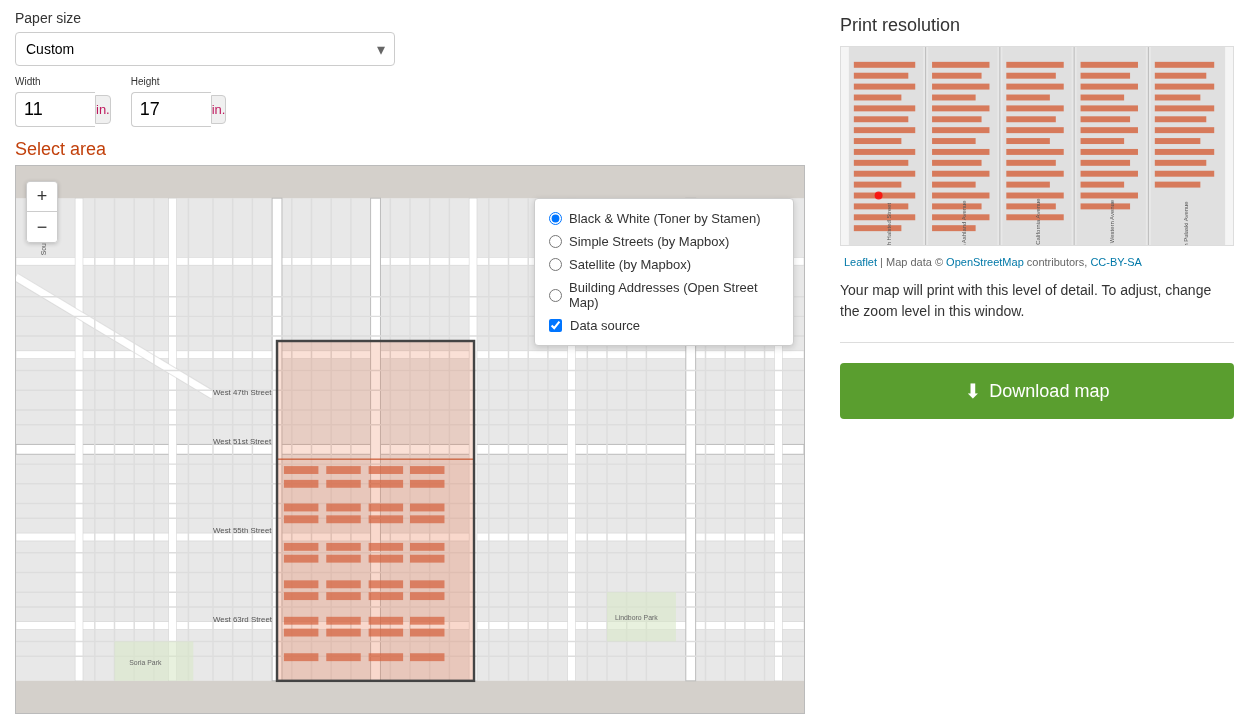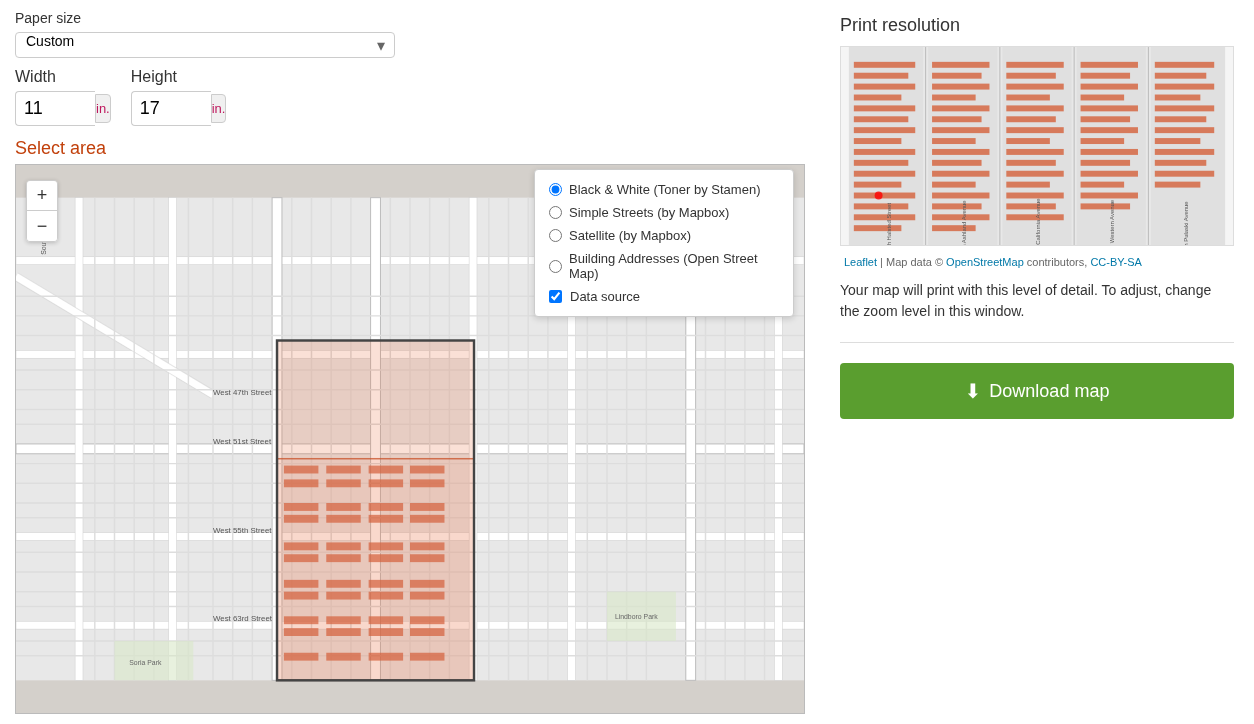--- a/index.html
+++ b/index.html
@@ -62,7 +62,7 @@
       appearance: none;
       -webkit-appearance: none;
       width: 380px;
-      padding: 0 30px 8px 10px;
+      padding: 8px 30px 8px 10px;
       font-size: 14px;
       border: 1px solid #ccc;
       border-radius: 4px;

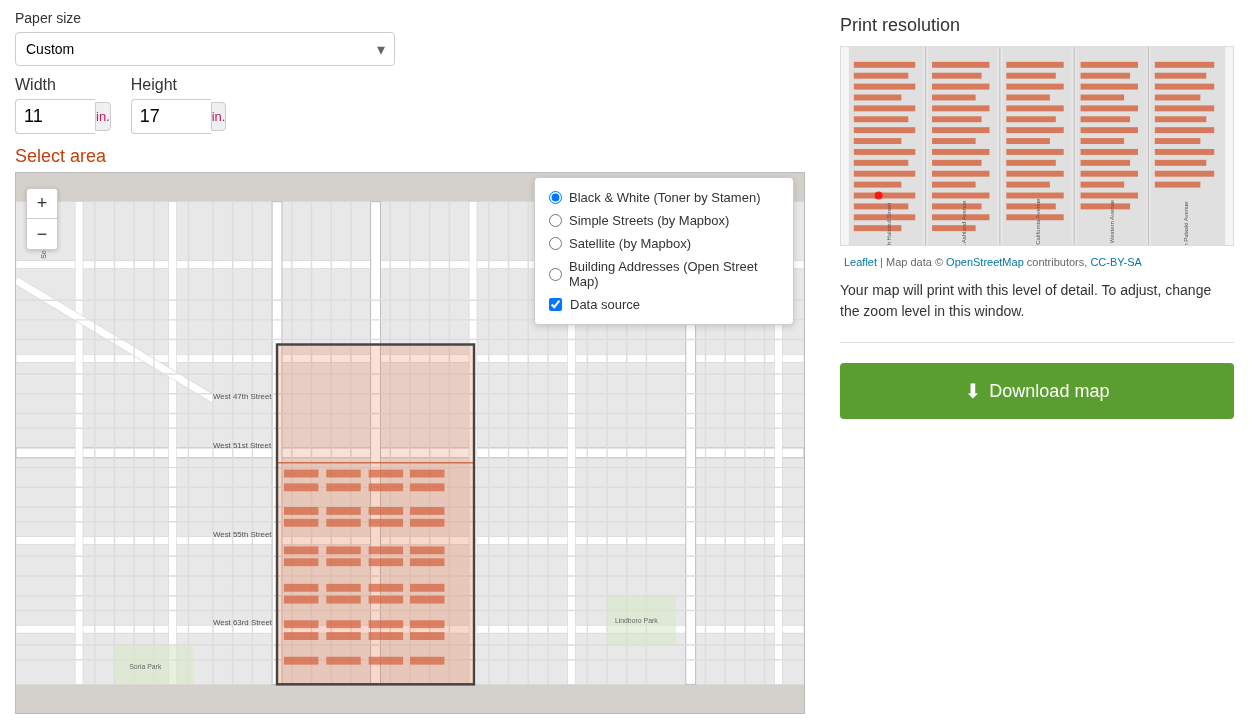--- a/index.html
+++ b/index.html
@@ -98,7 +98,7 @@
     }
 
     .dim-group label {
-      font-size: 16px;
+      font-size: 10px;
       color: #333;
     }
 

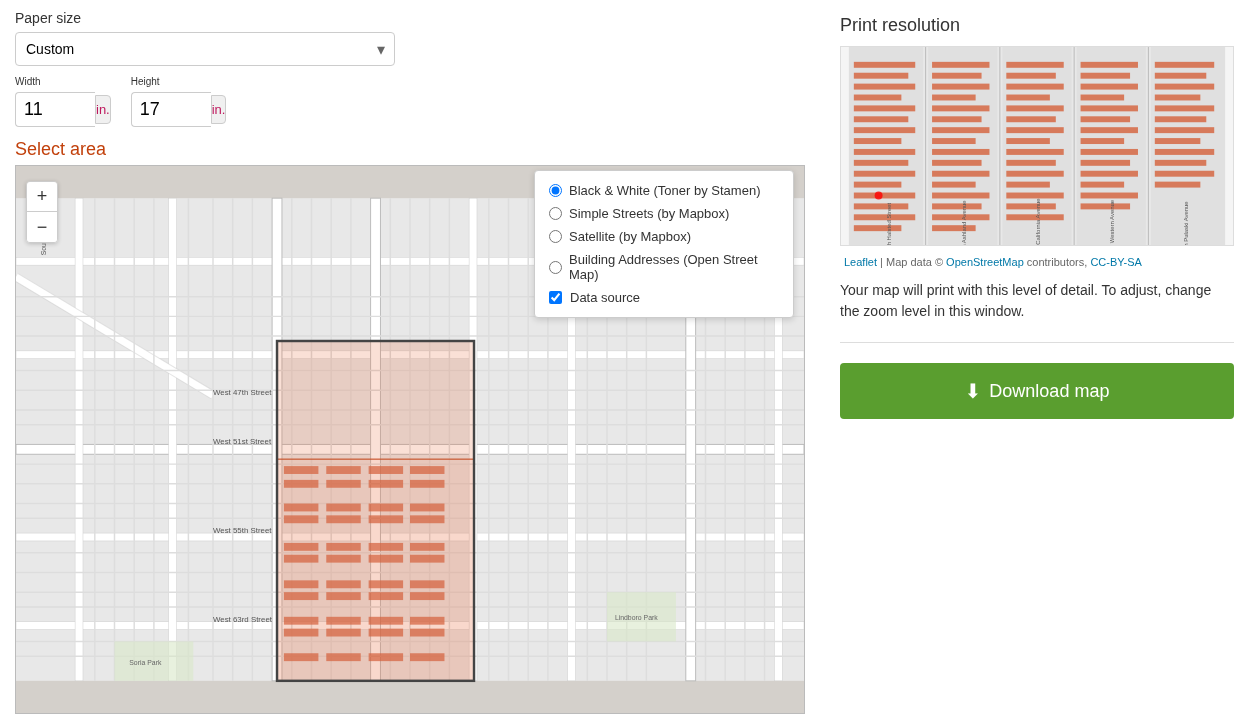--- a/index.html
+++ b/index.html
@@ -143,7 +143,7 @@
 
     .map-overlay-panel {
       position: absolute;
-      top: 4px;
+      top: 32px;
       right: 10px;
       background: white;
       border: 1px solid #ccc;

